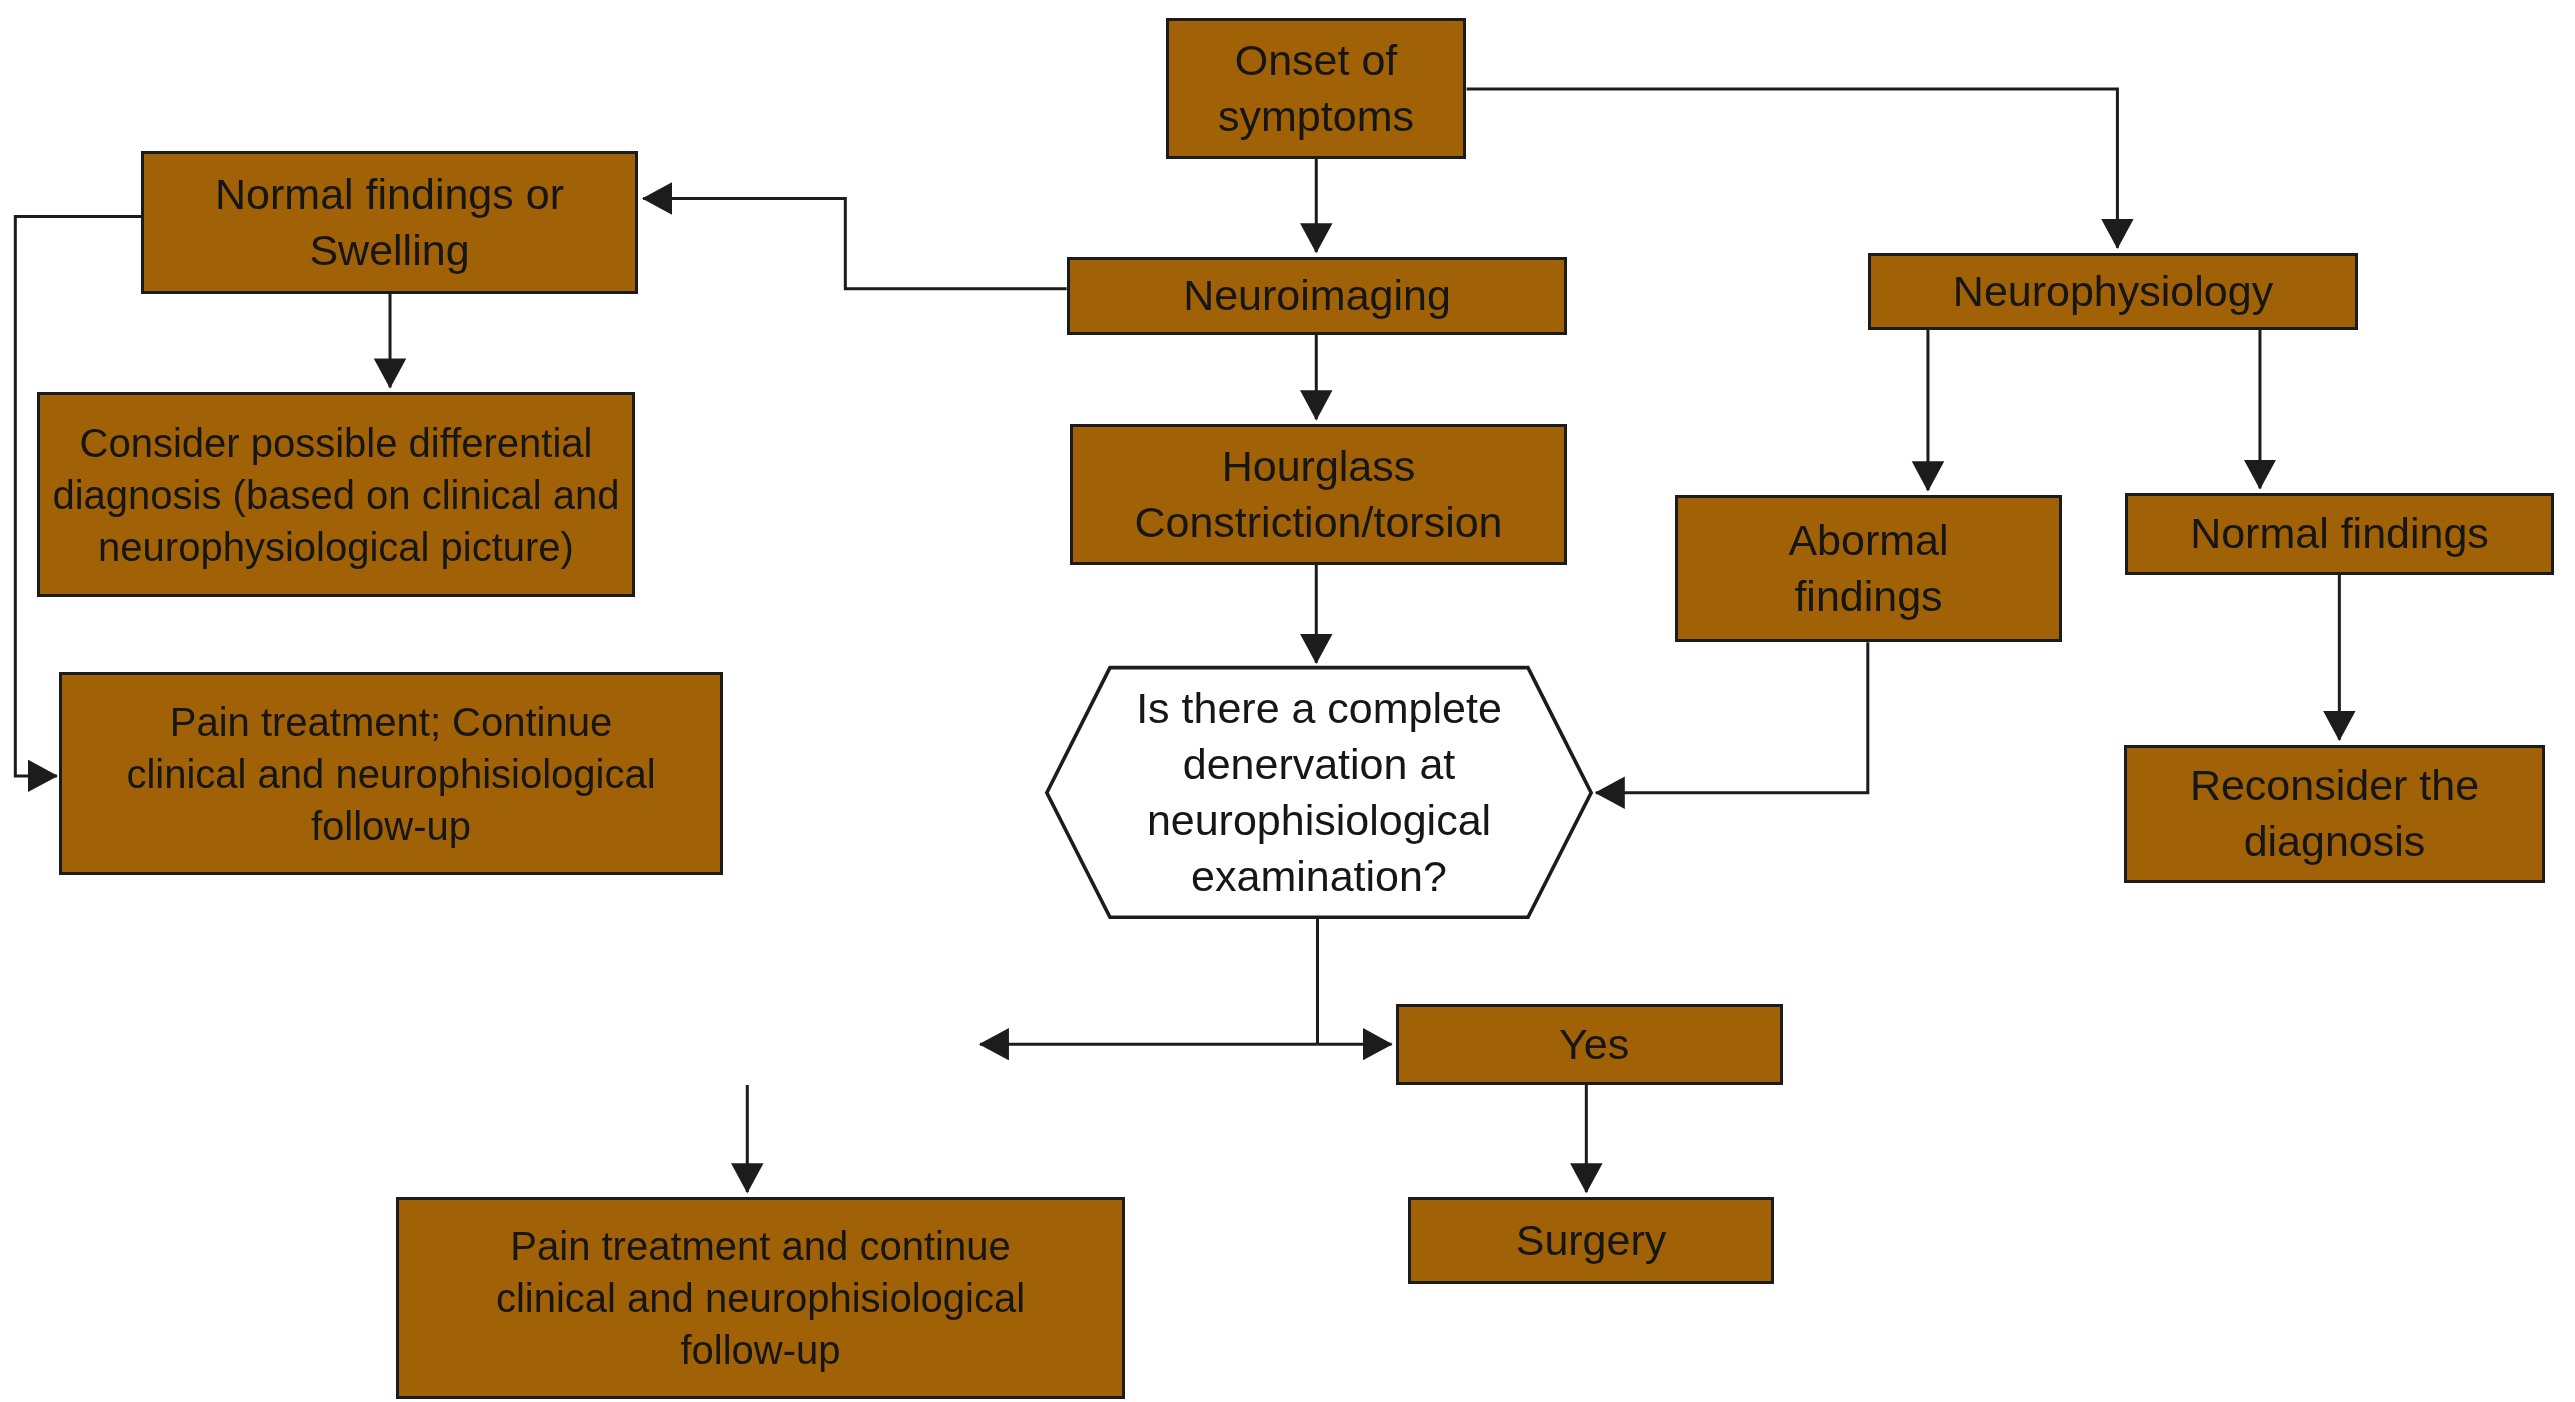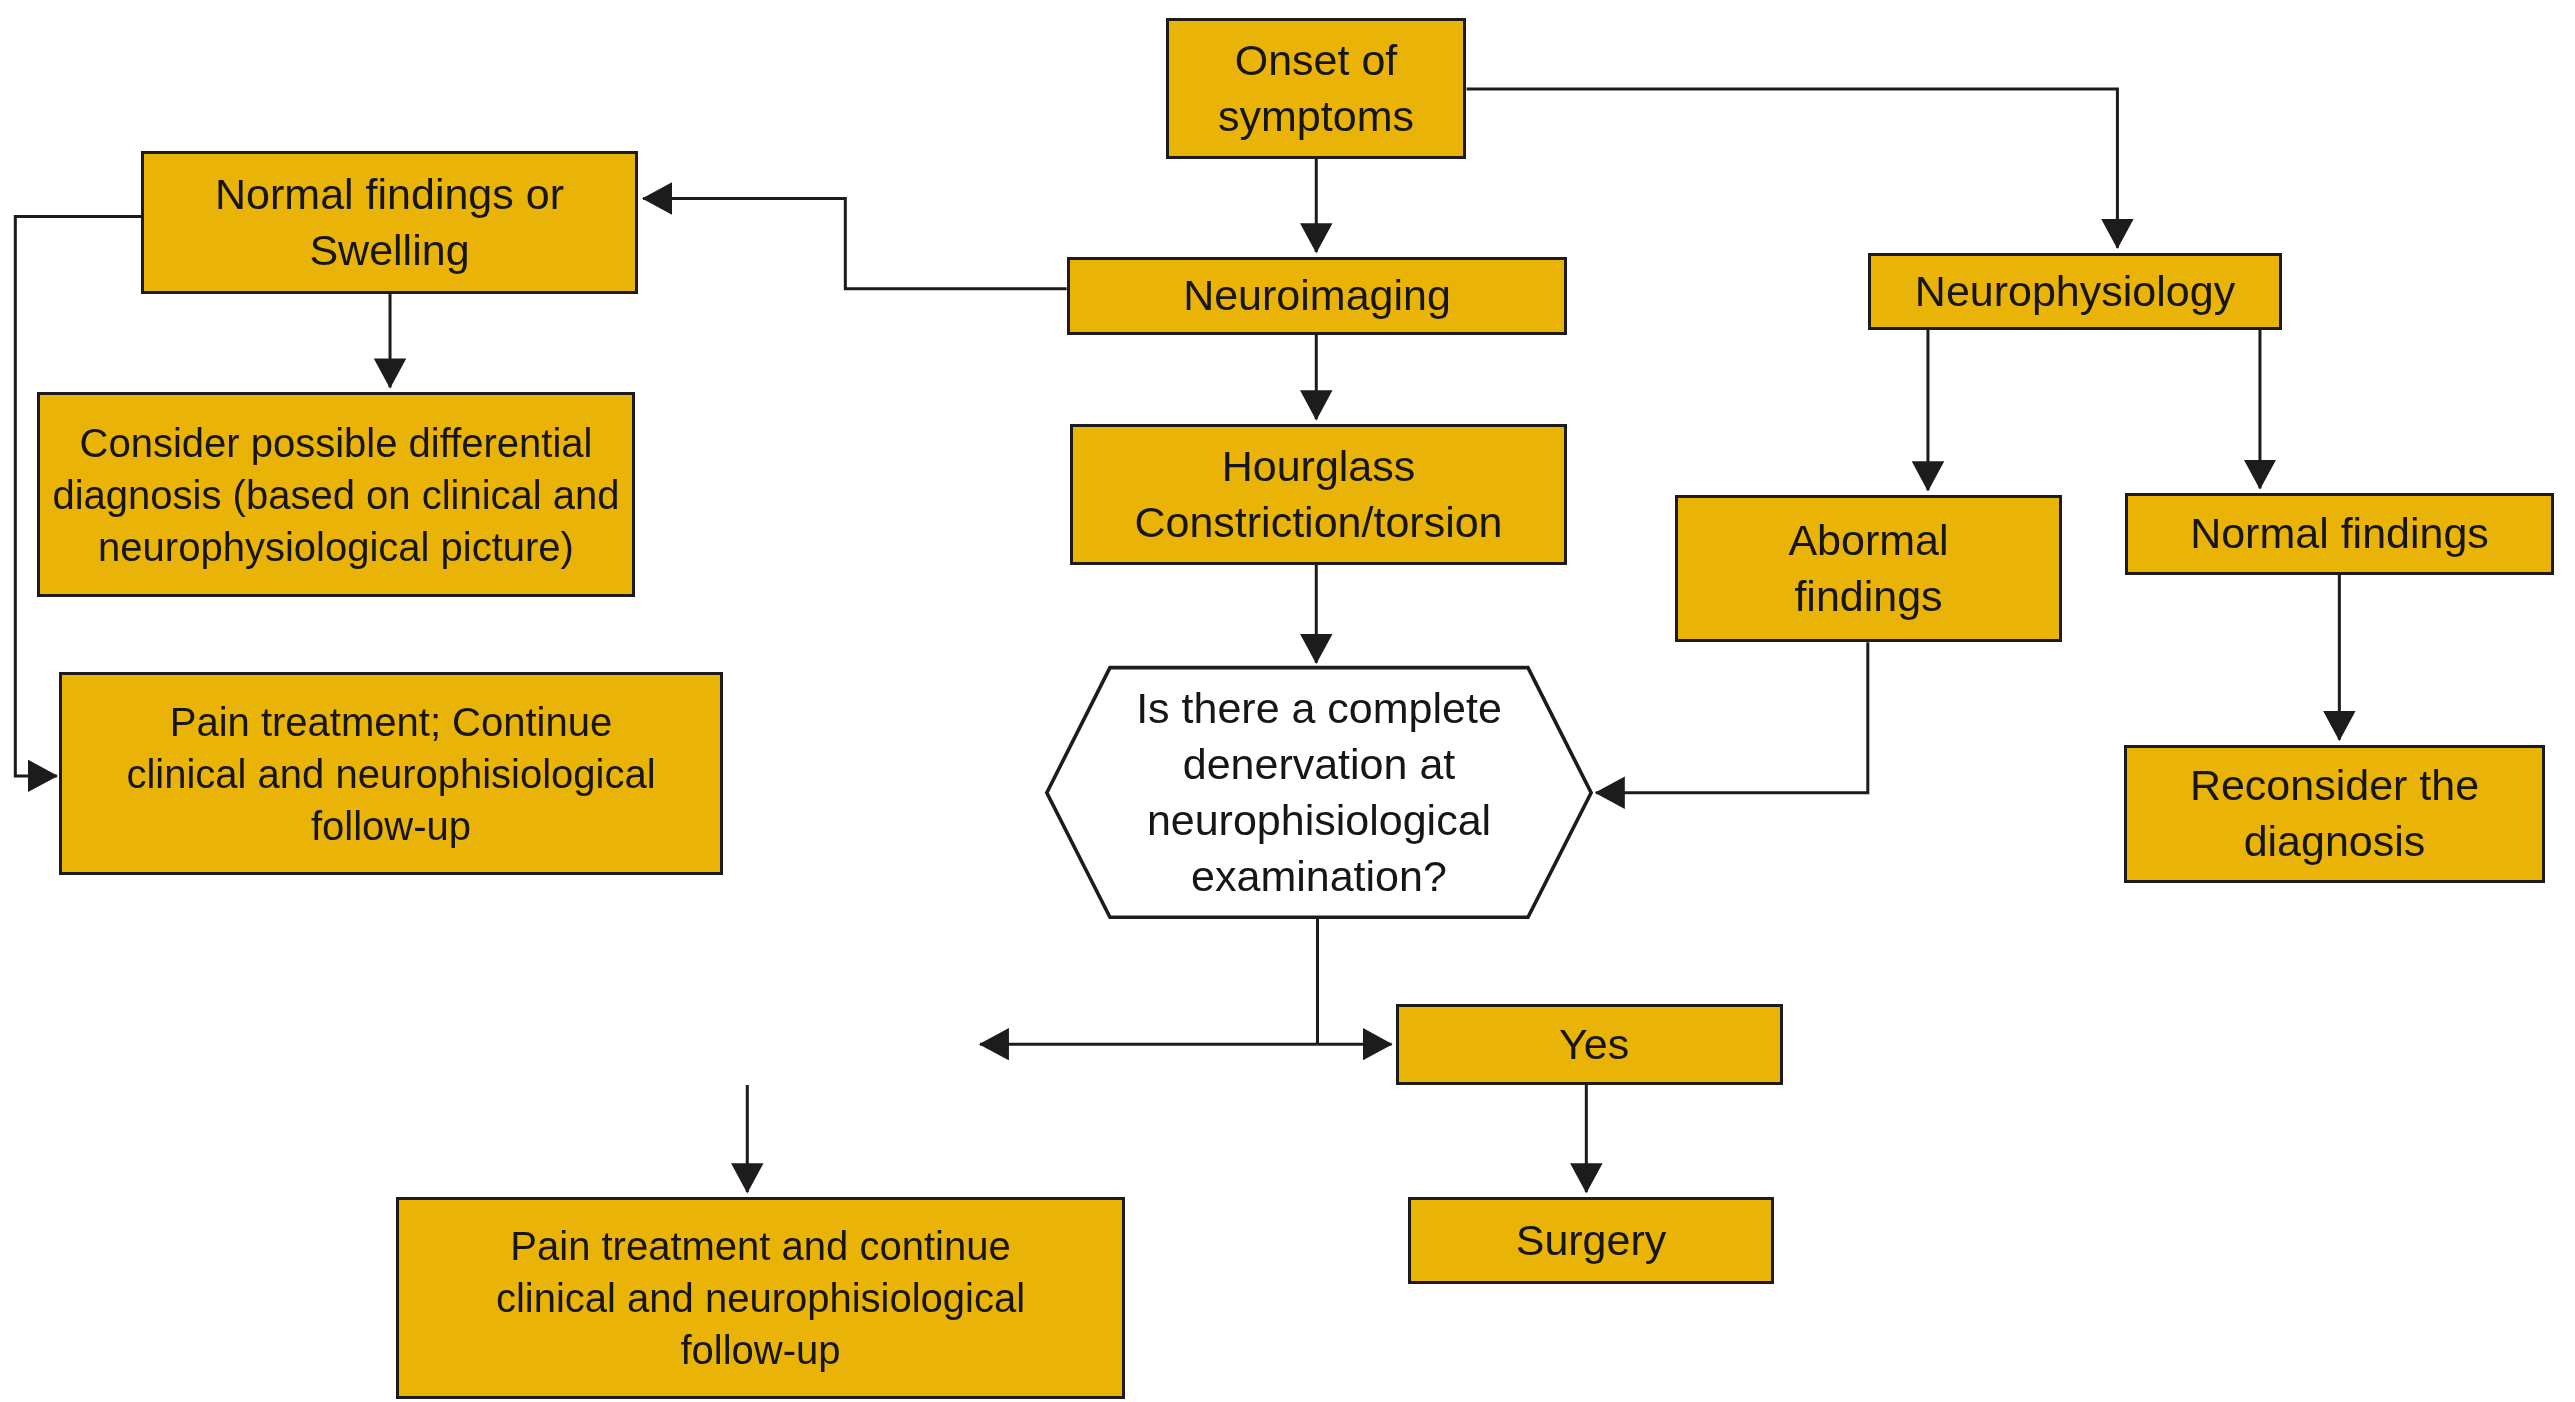--- a/index.html
+++ b/index.html
@@ -36,7 +36,7 @@
   .node {
     position: absolute;
     box-sizing: border-box;
-    background: #eab308;
+    background: #a16207;
     border: 3px solid #1c1c1c;
     display: flex;
     align-items: center;

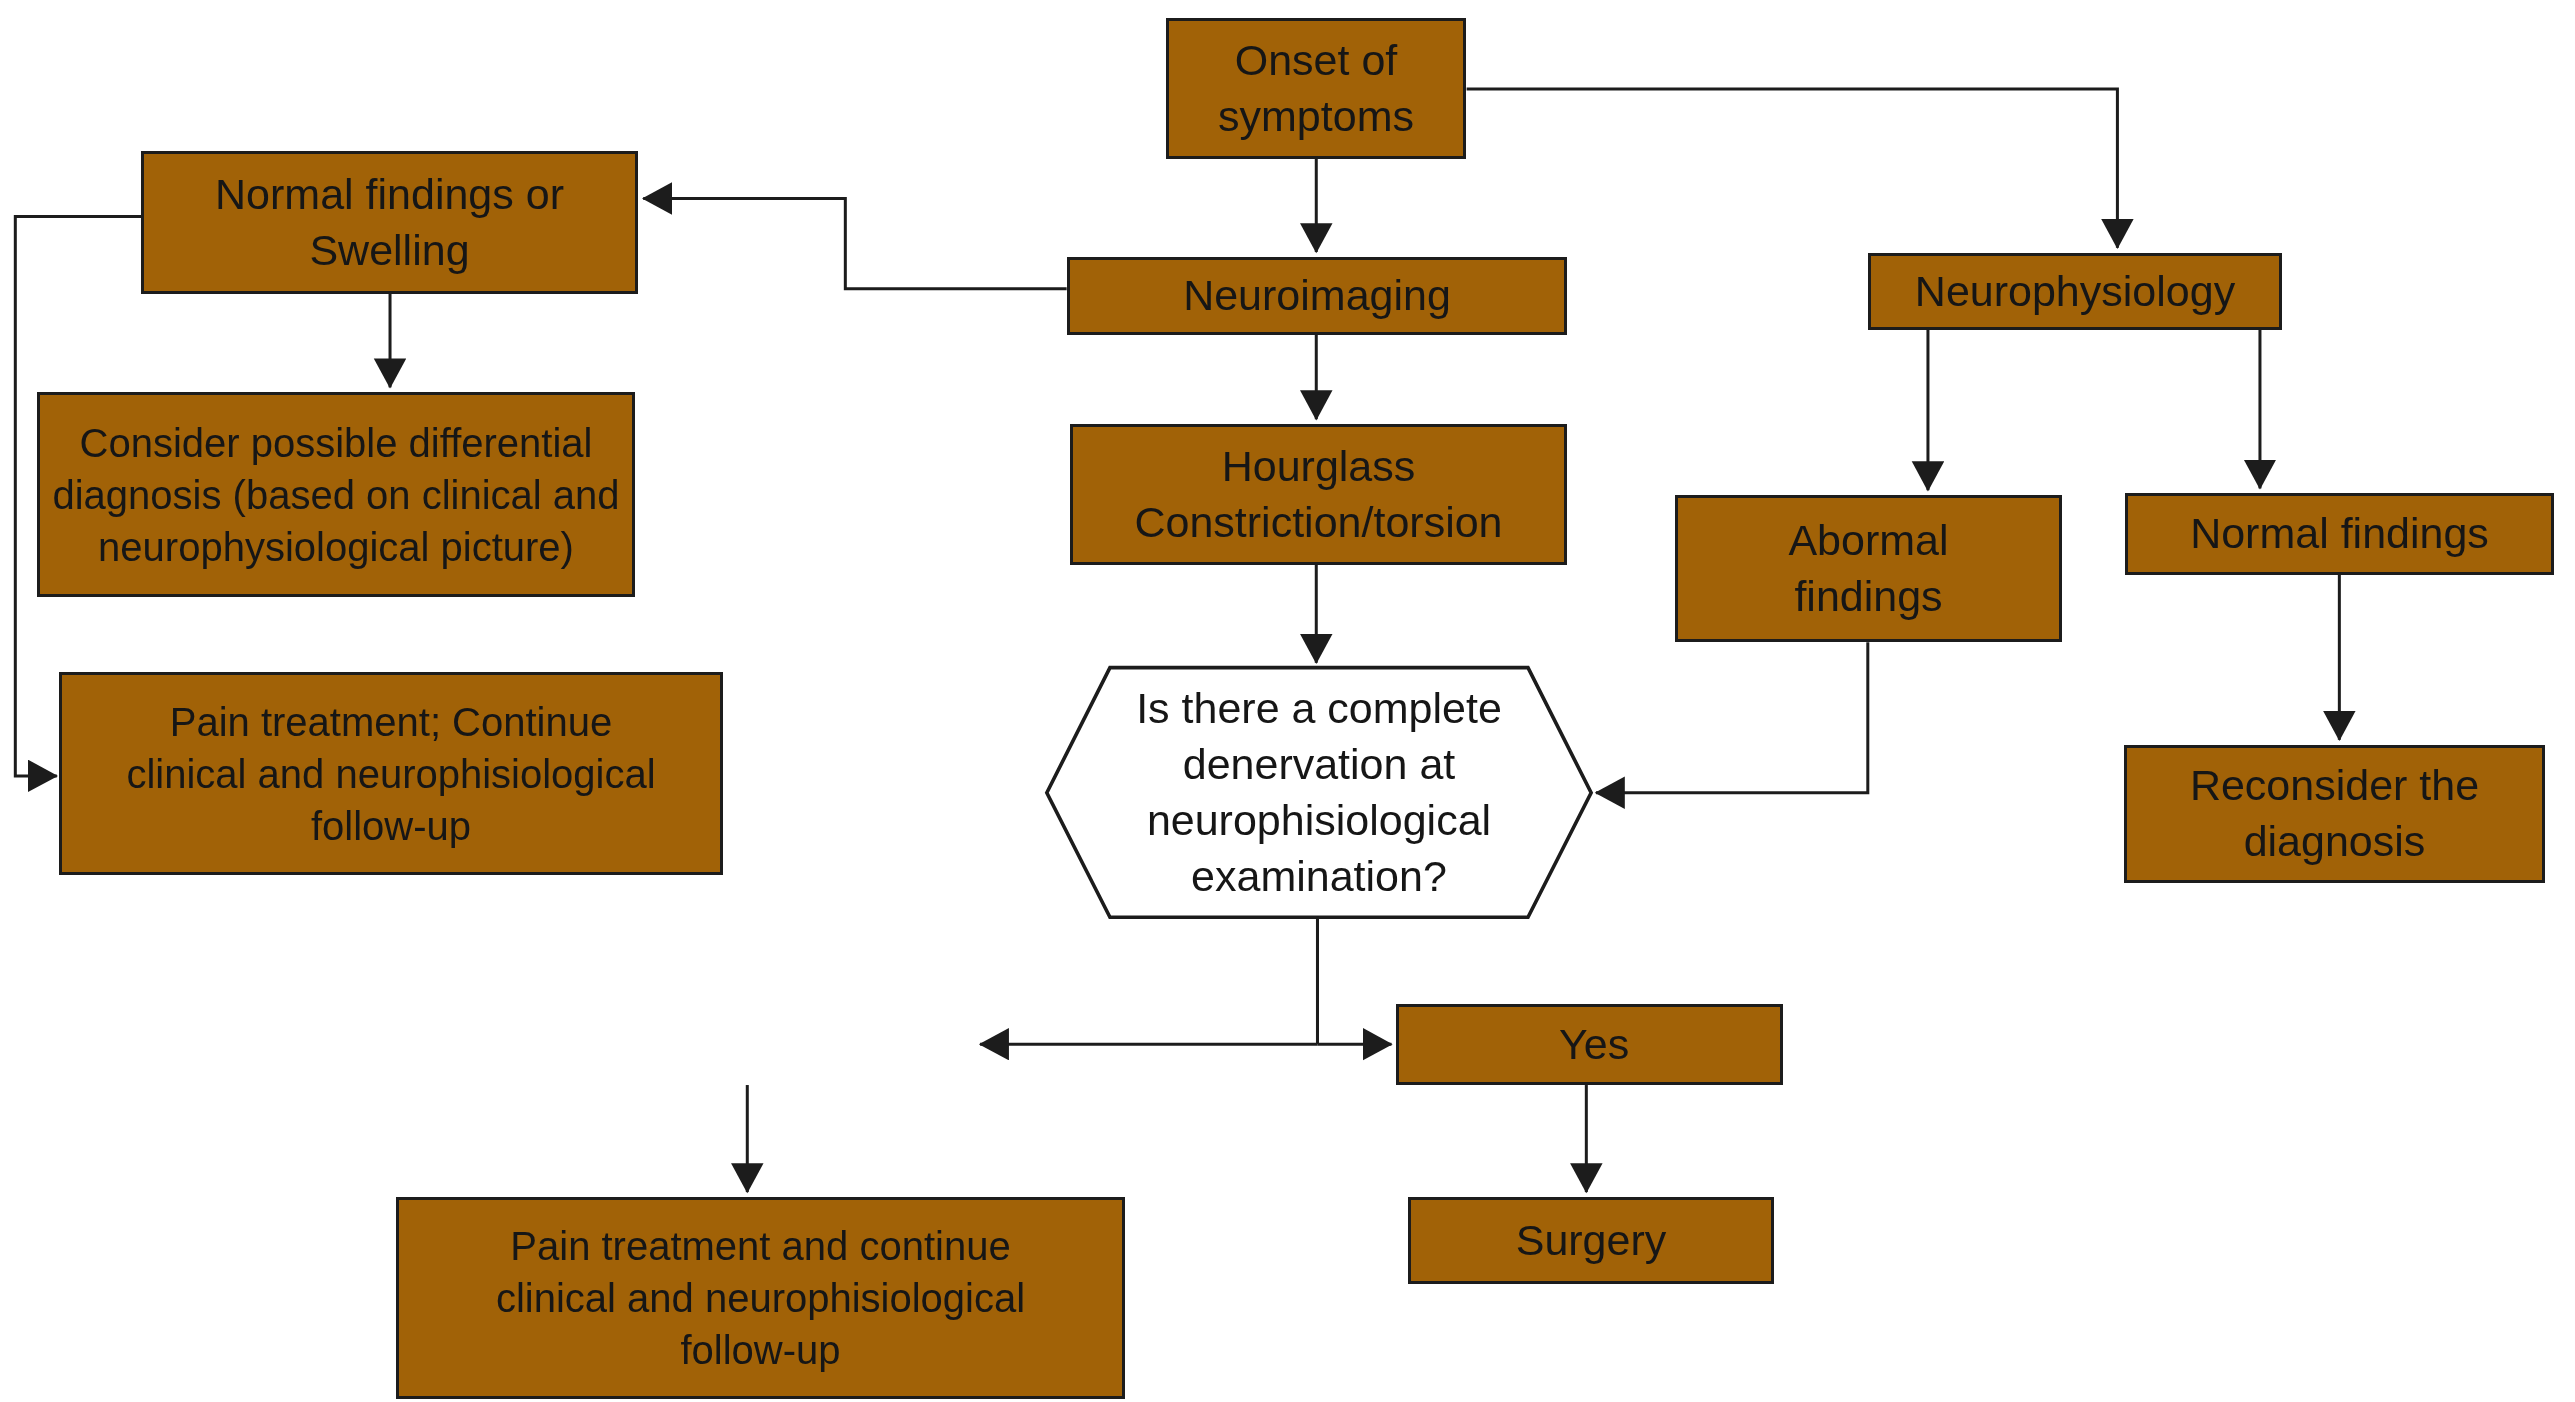--- a/index.html
+++ b/index.html
@@ -68,7 +68,7 @@
   #node-onset        { left:1166px; top:18px;   width:300px;  height:141px; }
   #node-nfos         { left:141px;  top:134px;  width:497px;  height:143px;margin-top:17px; }
   #node-neuroimaging { left:1067px; top:257px;  width:500px;  height:78px; }
-  #node-neurophys    { left:1868px; top:253px;  width:414px;  height:77px; }
+  #node-neurophys    { left:1868px; top:253px;  width:490px;  height:77px; }
   #node-consider     { left:37px;   top:392px;  width:598px; height:205px; }
   #node-hourglass    { left:1070px; top:424px;  width:497px;  height:141px; }
   #node-abormal      { left:1675px; top:495px;  width:387px;  height:147px; }

